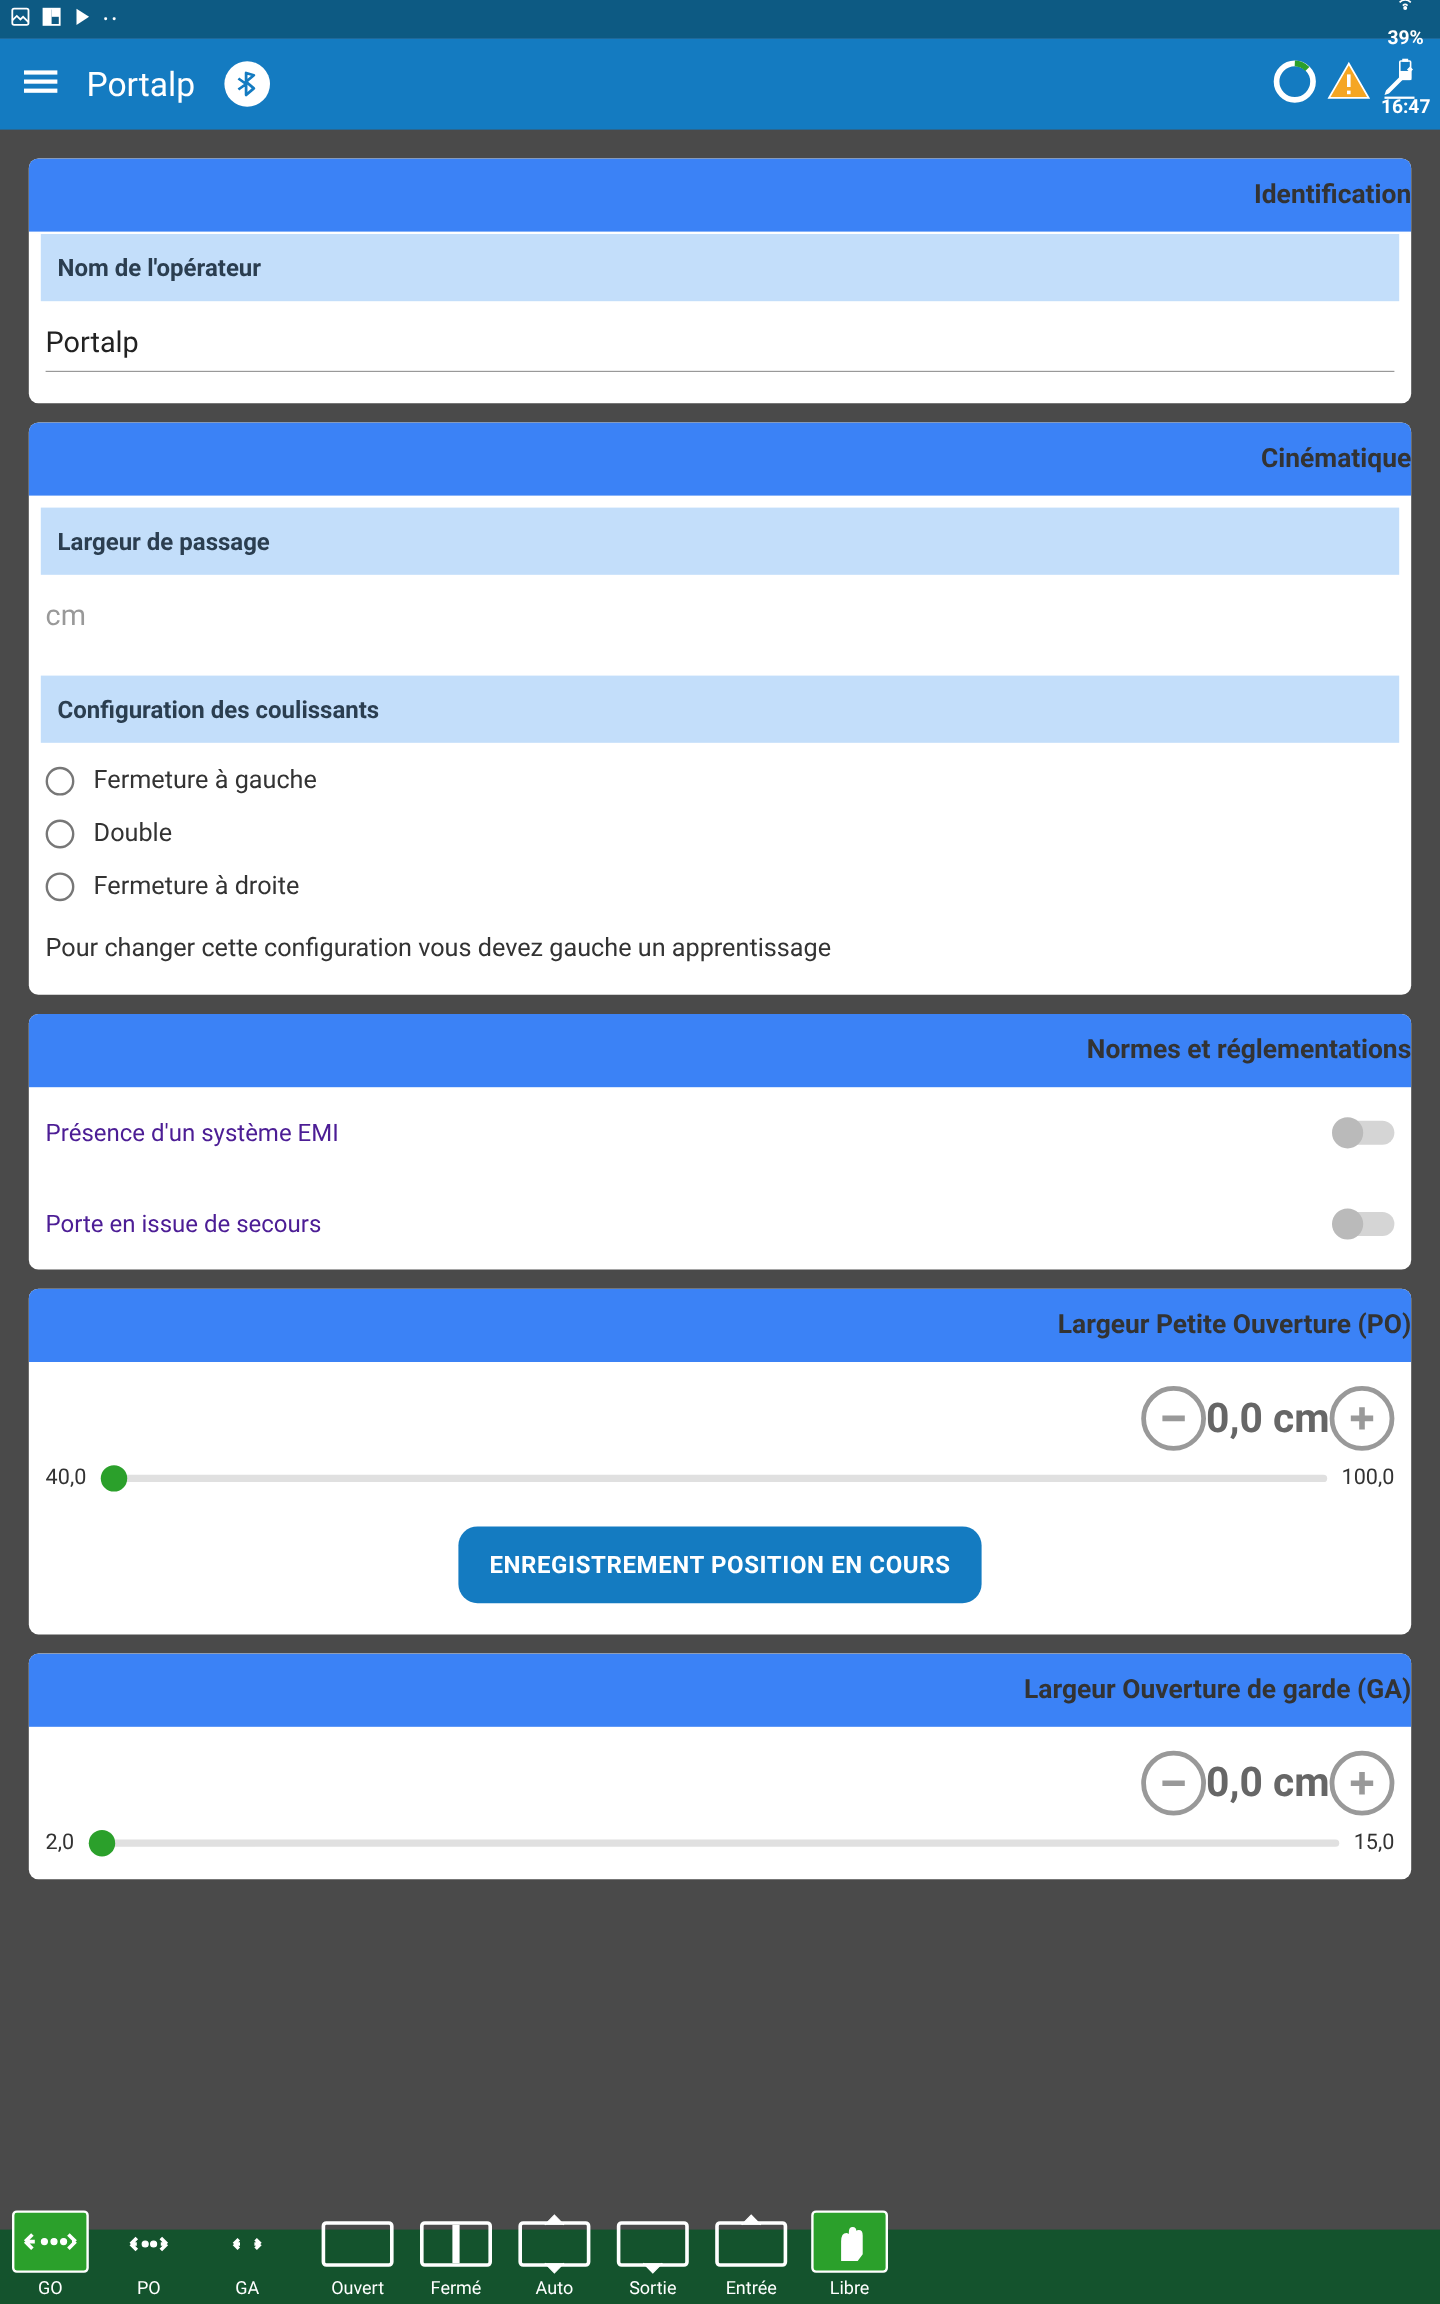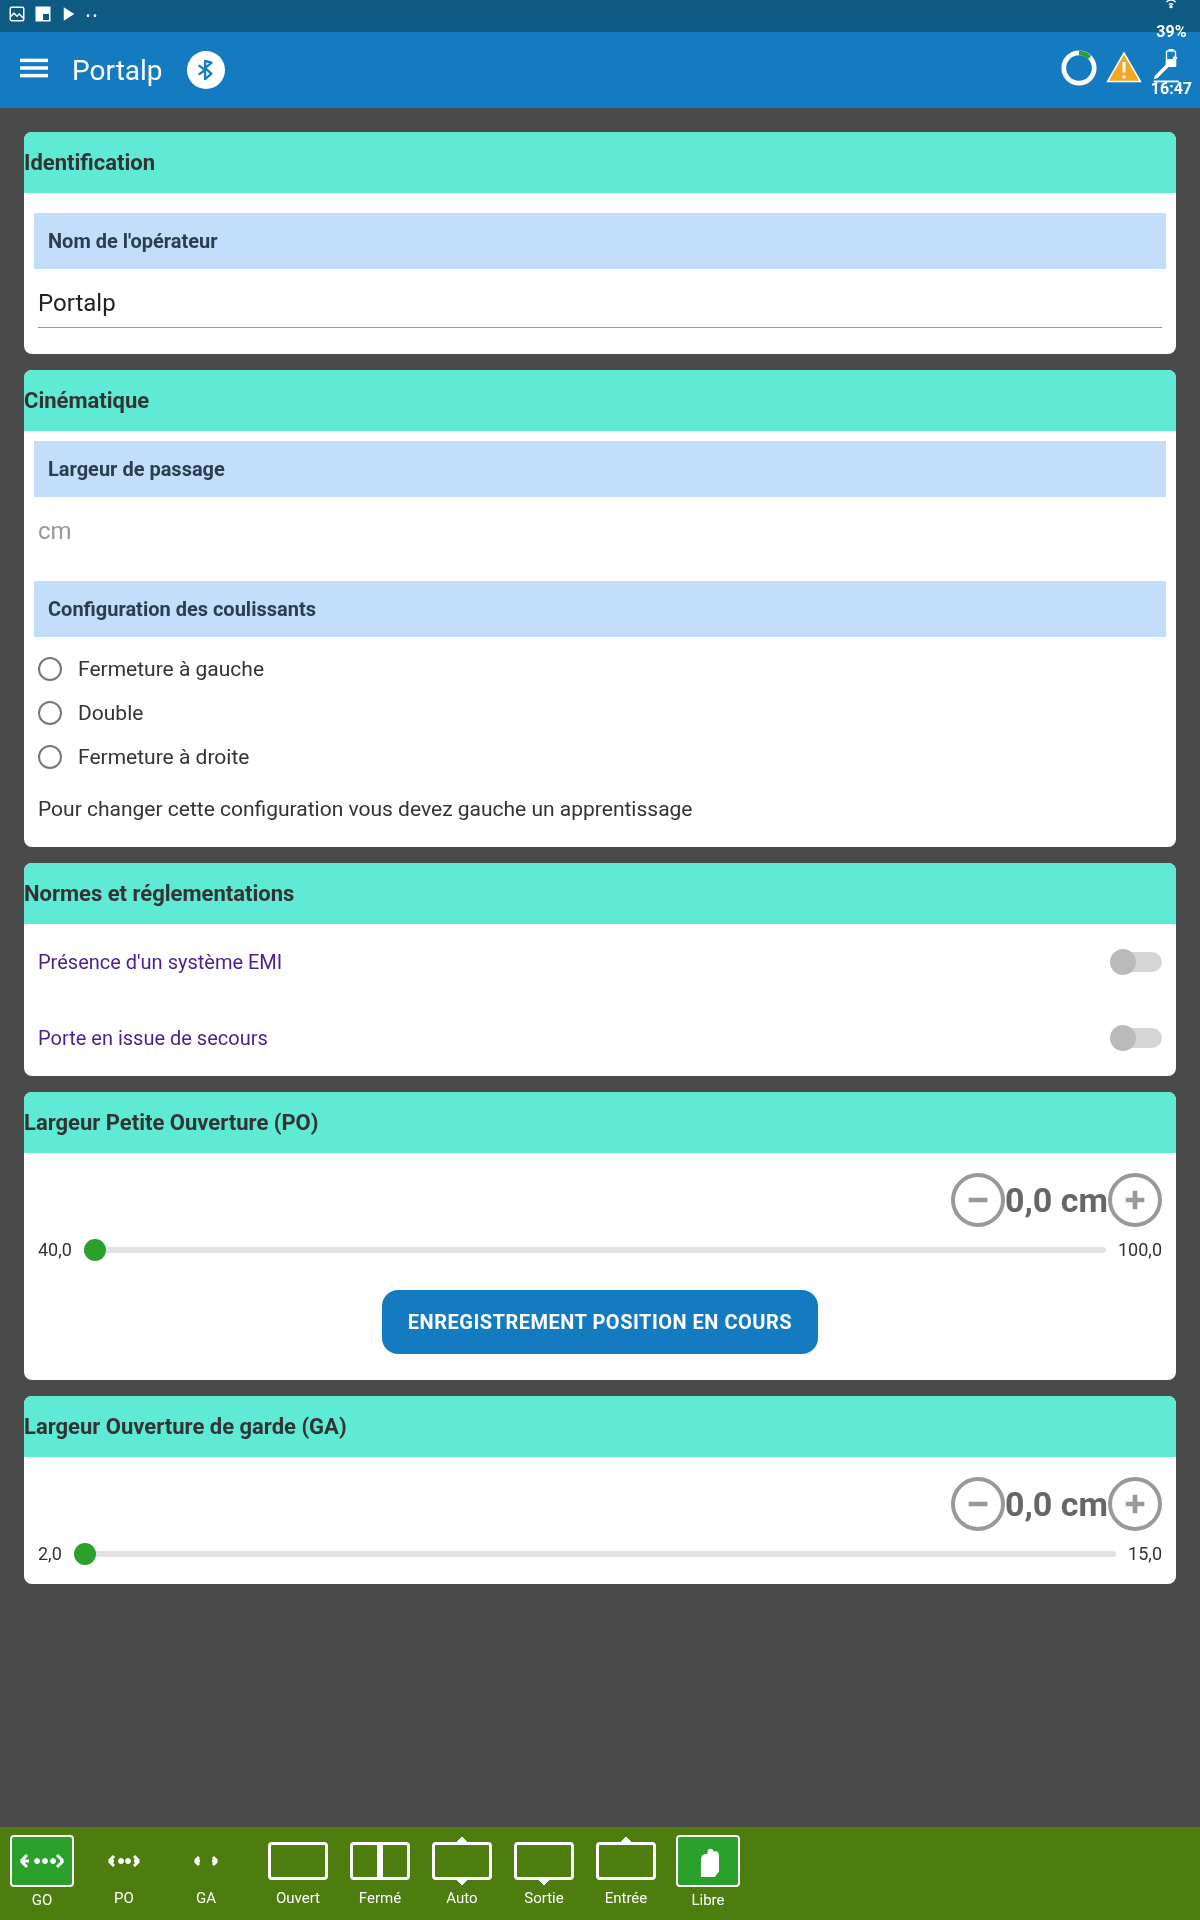--- a/index.html
+++ b/index.html
@@ -21,7 +21,7 @@
 
 .content { padding: 24px; height: calc(1920px - 32px - 76px - 84px); overflow-y: auto; }
 .card { background: #fff; border-radius: 8px; margin-bottom: 16px; overflow: hidden; }
-.section-header { background: #5eead4; text-align: left; padding: 18px 0; font-size: 22px; font-weight: bold; color: #333; }
+.section-header { background: #3b82f6; text-align: right; padding: 18px 0; font-size: 22px; font-weight: bold; color: #333; }
 .sub-header { background: #c3defa; padding: 16px 14px; font-size: 20px; font-weight: bold; color: #2b3e50; }
 .card-body { padding: 10px 14px 26px; }
 .text-input { width: 100%; border: none; border-bottom: 1px solid #999; font-size: 24px; padding: 10px 0; outline: none; color: #222; }

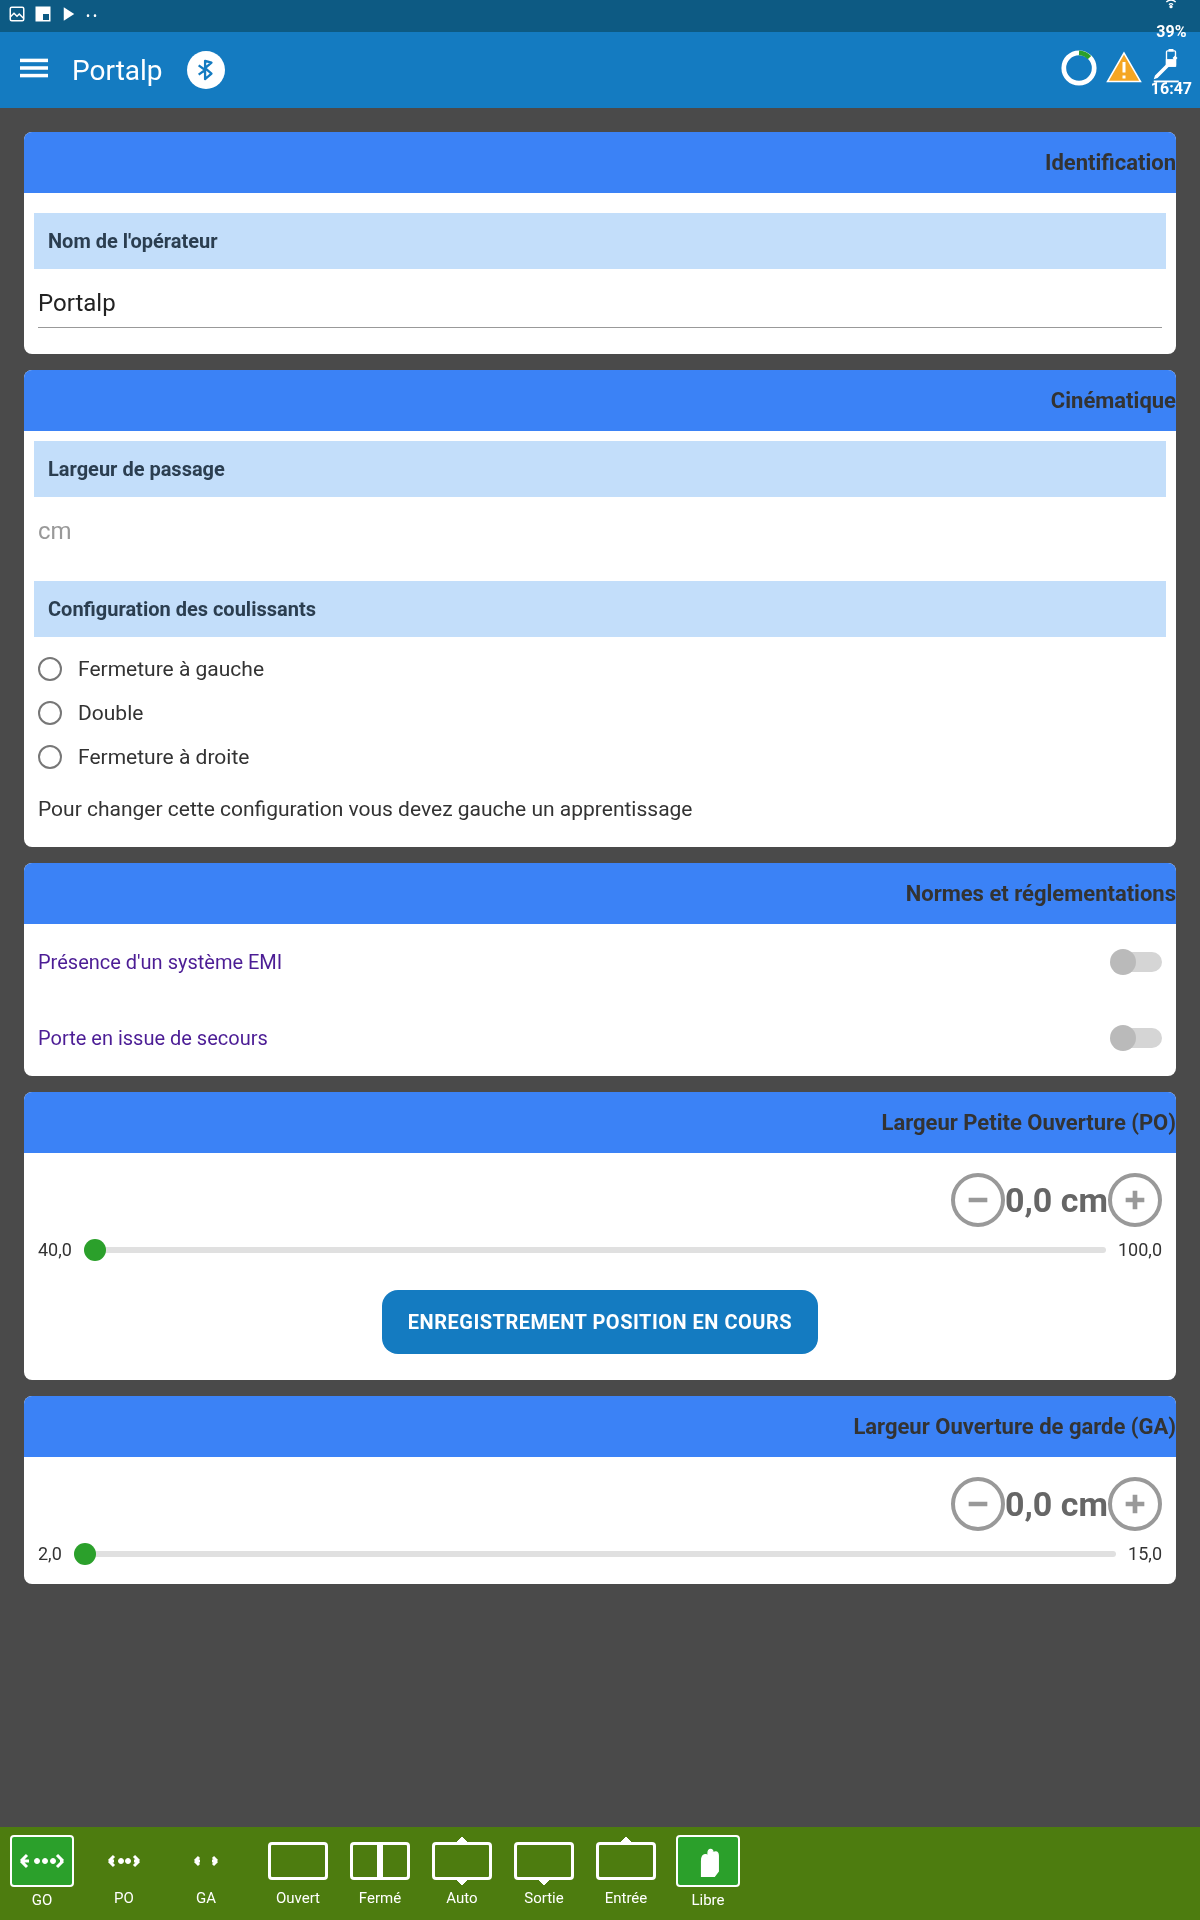--- a/index.html
+++ b/index.html
@@ -153,7 +153,7 @@
 
   <div class="card">
     <div class="section-header">Identification</div>
-    <div style="padding:20px 10px 0">
+    <div style="padding:2px 10px 0">
         <div class="sub-header">Nom de l'opérateur</div>
       </div>
     <div class="card-body">

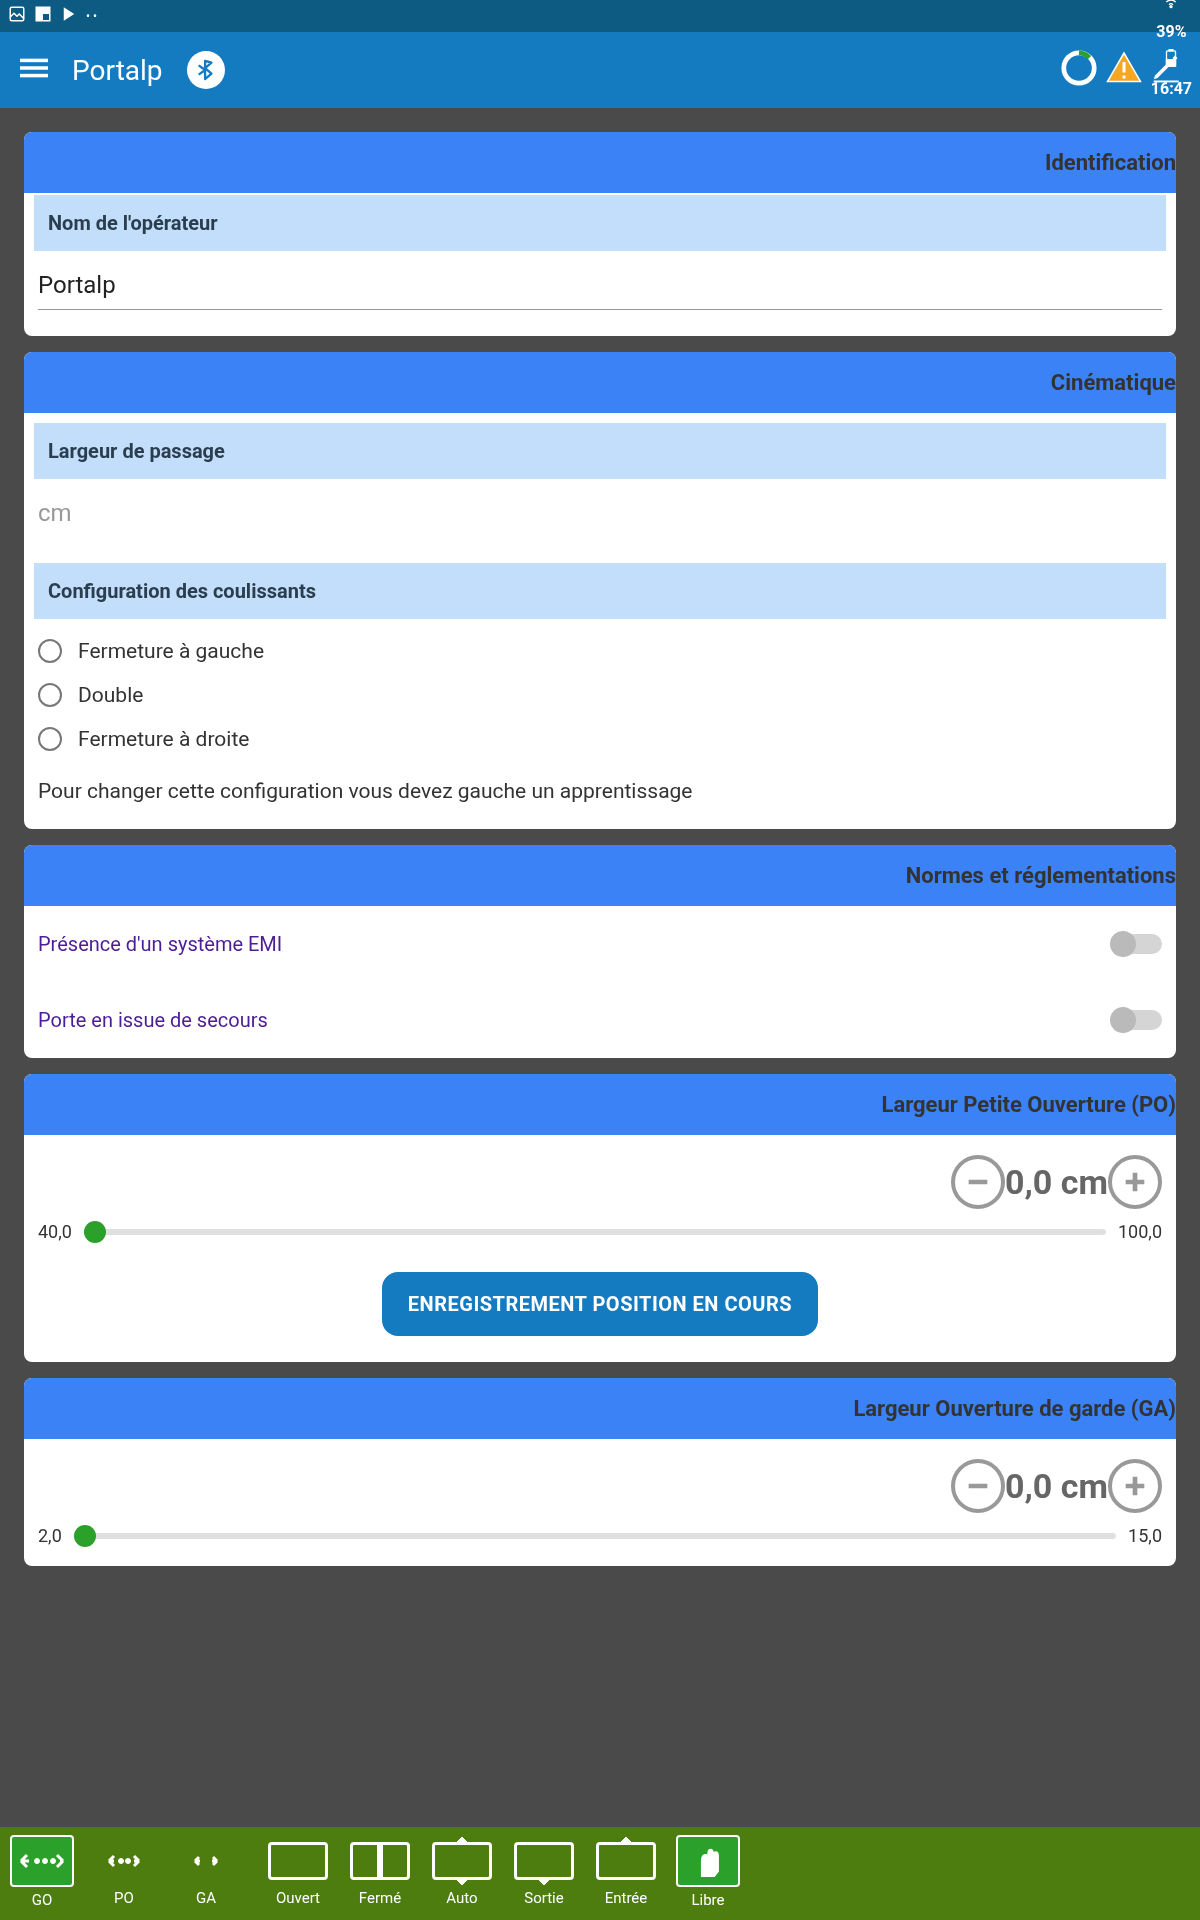--- a/index.html
+++ b/index.html
@@ -49,7 +49,7 @@
 .primary-btn { display: block; margin: 10px auto 26px; background: #147bc1; color: #fff; border: none; border-radius: 16px; padding: 20px 26px; font-size: 20px; font-weight: bold; letter-spacing: 0.5px; cursor: pointer; }
 
 
-.bottom-bar { position: fixed; bottom: 0; left: 0; right: 0; height: 93px; background: #4d7c0f; display: flex; align-items: center; padding: 0 6px 4px; gap: 10px; }
+.bottom-bar { position: fixed; bottom: 0; left: 0; right: 0; height: 62px; background: #14532d; display: flex; align-items: flex-end; padding: 0 6px 4px; gap: 10px; }
 .bb-item { display: flex; flex-direction: column; align-items: center; gap: 4px; color: #fff; font-size: 15px; min-width: 72px; }
 .bb-ic { width: 64px; height: 48px; display: flex; align-items: center; justify-content: center; border-radius: 4px; }
 .bb-ic.active { background: #2ba02b; border: 2px solid #fff; height: 52px; }

